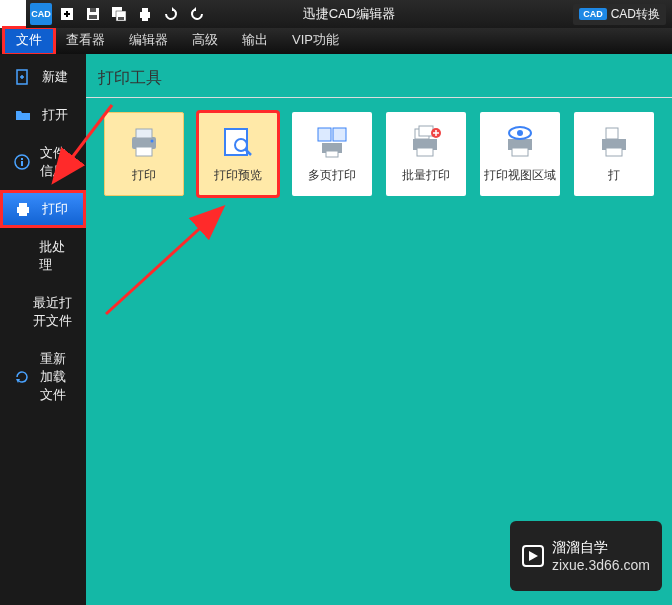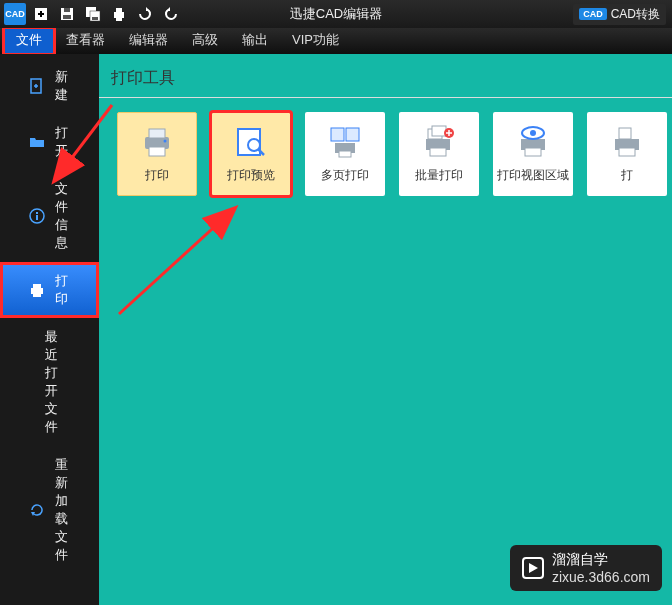--- a/index.html
+++ b/index.html
@@ -9,6 +9,7 @@
     height: 28px; background: linear-gradient(#2a2a2a, #1a1a1a);
     display: flex; align-items: center; padding: 0 4px; gap: 6px;
     position: relative;
+    margin-left: 26px;
   }
   .titlebar .qat { display: flex; align-items: center; gap: 4px; }
   .titlebar .qat-btn, .titlebar .cad-logo {

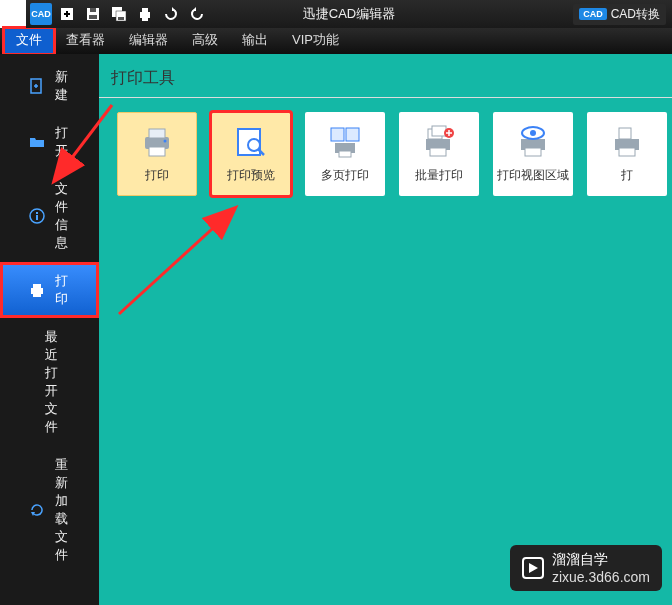--- a/index.html
+++ b/index.html
@@ -50,7 +50,7 @@
   }
   .file-item {
     display:flex; align-items:center; gap:10px;
-    padding:10px 29px; font-size:13px; color:#eee;
+    padding:10px 14px; font-size:13px; color:#eee;
     position:relative;
   }
   .file-item .mi-icon { width:18px; height:18px; display:flex; align-items:center; justify-content:center; }

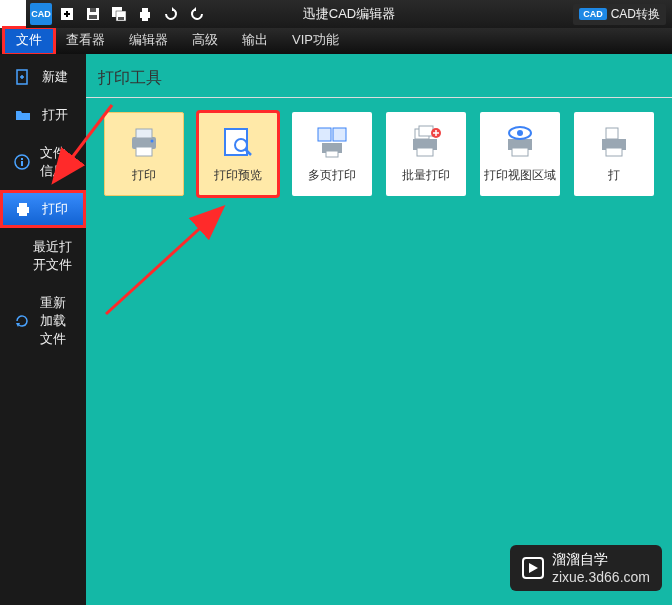--- a/index.html
+++ b/index.html
@@ -208,6 +208,10 @@
           </svg>
         </span>
         <span>打印</span>
+      </div>
+      <div class="file-item">
+        <span class="mi-icon"></span>
+        <span>批处理</span>
       </div>
       <div class="file-item">
         <span class="mi-icon"></span>

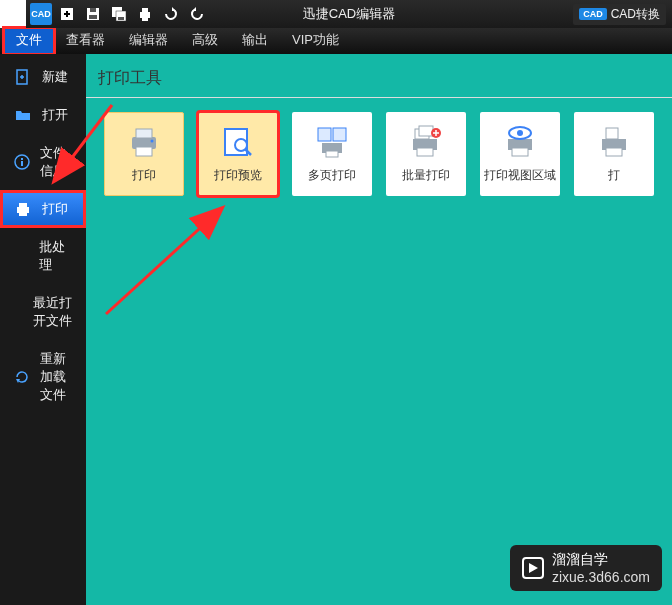--- a/index.html
+++ b/index.html
@@ -92,7 +92,7 @@
     position:absolute; right:10px; bottom:14px;
     background:#222; border-radius:6px;
     color:#fff; display:flex; align-items:center; gap:8px;
-    padding:6px 12px; font-size:14px;
+    padding:18px 12px; font-size:14px;
   }
   .watermark .wm-icon {
     width:22px; height:22px; border:2px solid #fff; border-radius:4px;

